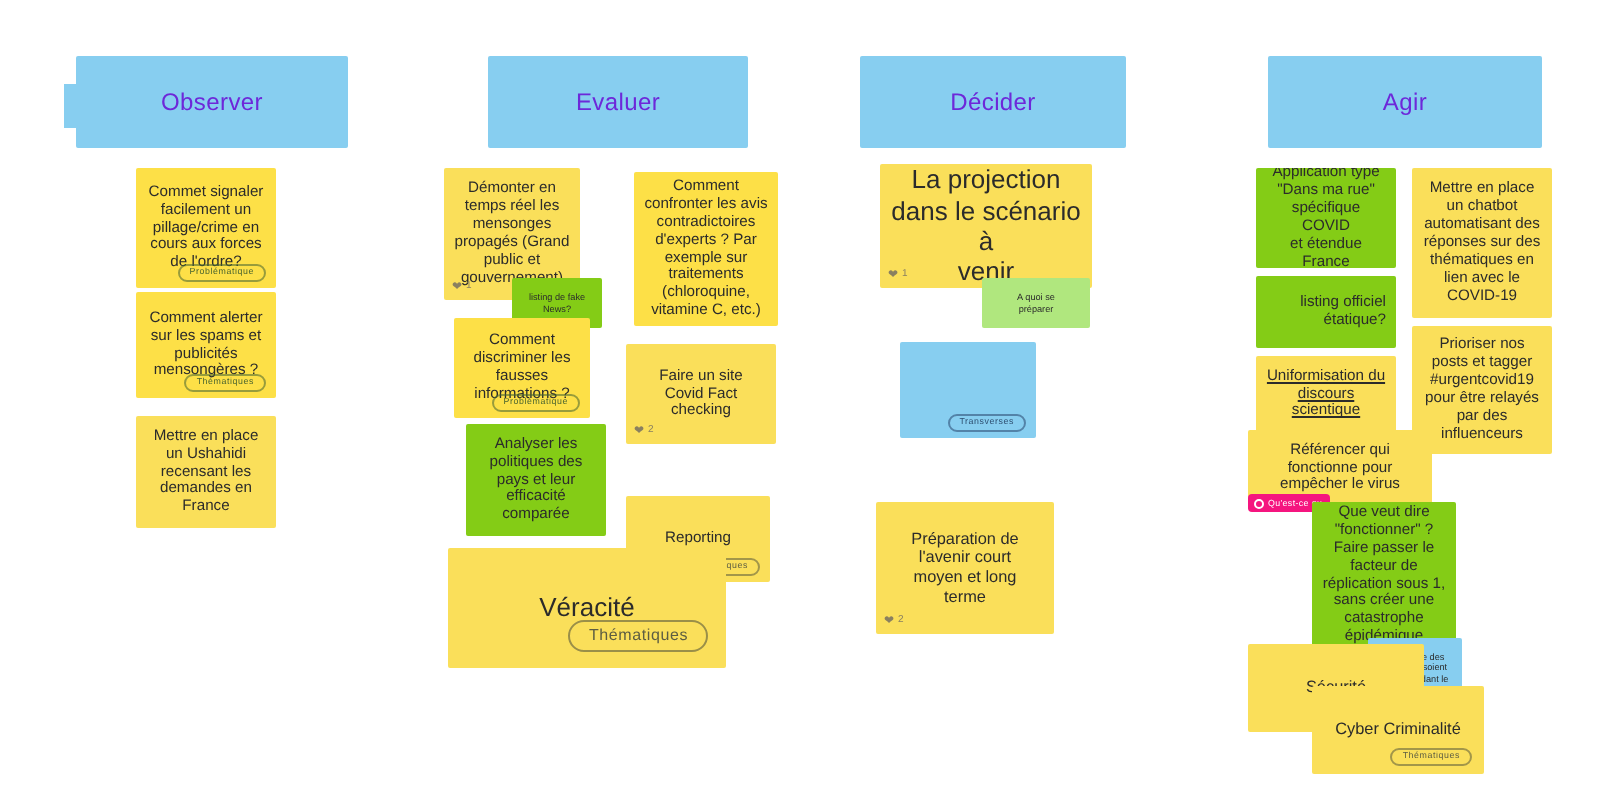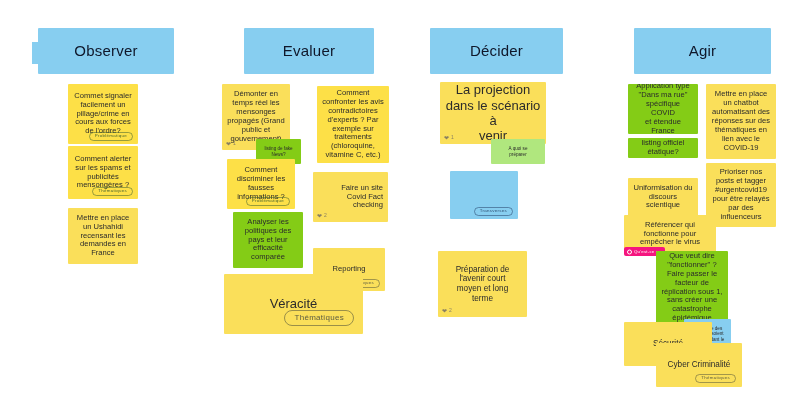--- a/index.html
+++ b/index.html
@@ -37,8 +37,8 @@
     white-space: pre-line;
   }
   .header {
-    font-size: 15px;
-    color: #0f172a;
+    font-size: 12px;
+    color: #6d28d9;
     letter-spacing: 0.2px;
     font-weight: 400;
   }

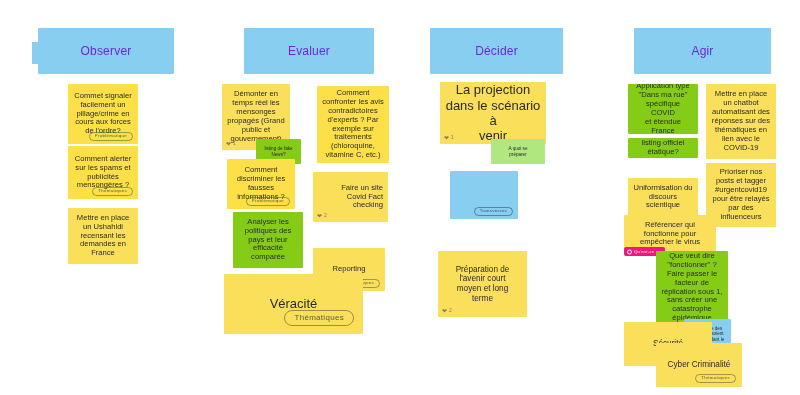--- a/index.html
+++ b/index.html
@@ -295,7 +295,7 @@
 COVID-19</span>
   </div>
 
-  <div class="note c-pink" style="left:628px;top:138px;width:70px;height:20px;">
+  <div class="note c-pink" style="left:628px;top:138px;width:70px;height:36px;text-align:right;">
     <span class="txt body-txt">listing officiel
 étatique?</span>
   </div>

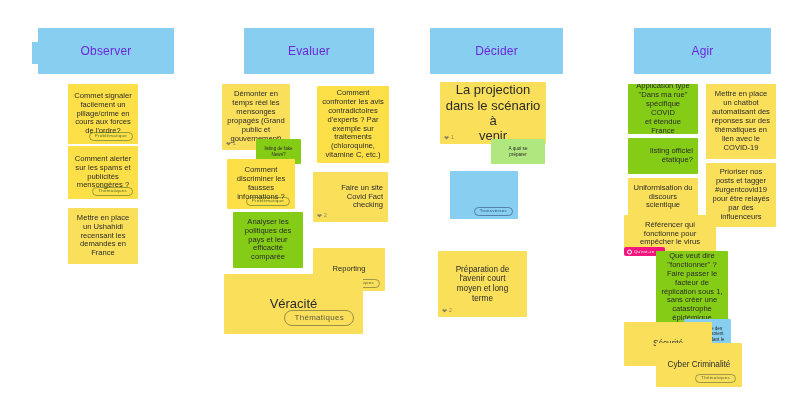--- a/index.html
+++ b/index.html
@@ -212,7 +212,7 @@
     <span class="tag on-green">Problématique</span>
   </div>
 
-  <div class="note c-yellow" style="left:313px;top:172px;width:75px;height:50px;text-align:right;">
+  <div class="note c-yellow" style="left:313px;top:172px;width:75px;height:50px;">
     <span class="txt body-txt">Faire un site
 Covid Fact
 checking</span>

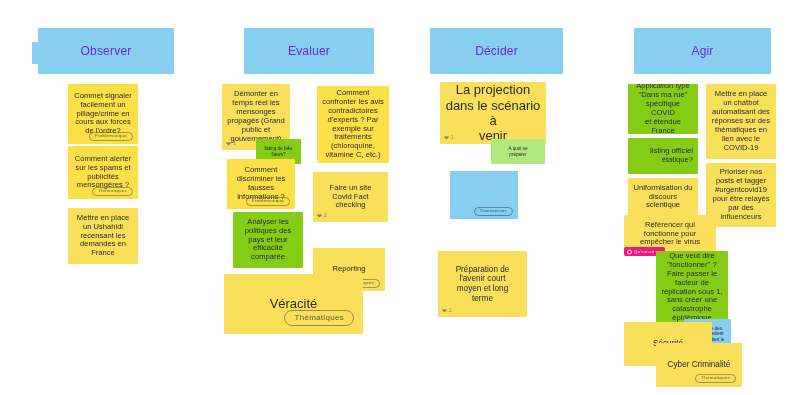--- a/index.html
+++ b/index.html
@@ -309,7 +309,7 @@
 influenceurs</span>
   </div>
 
-  <div class="note c-yellow" style="left:628px;top:178px;width:70px;height:38px;">
+  <div class="note c-yellow" style="left:628px;top:178px;width:70px;height:38px;text-decoration:underline;">
     <span class="txt body-txt">Uniformisation du
 discours
 scientique</span>

